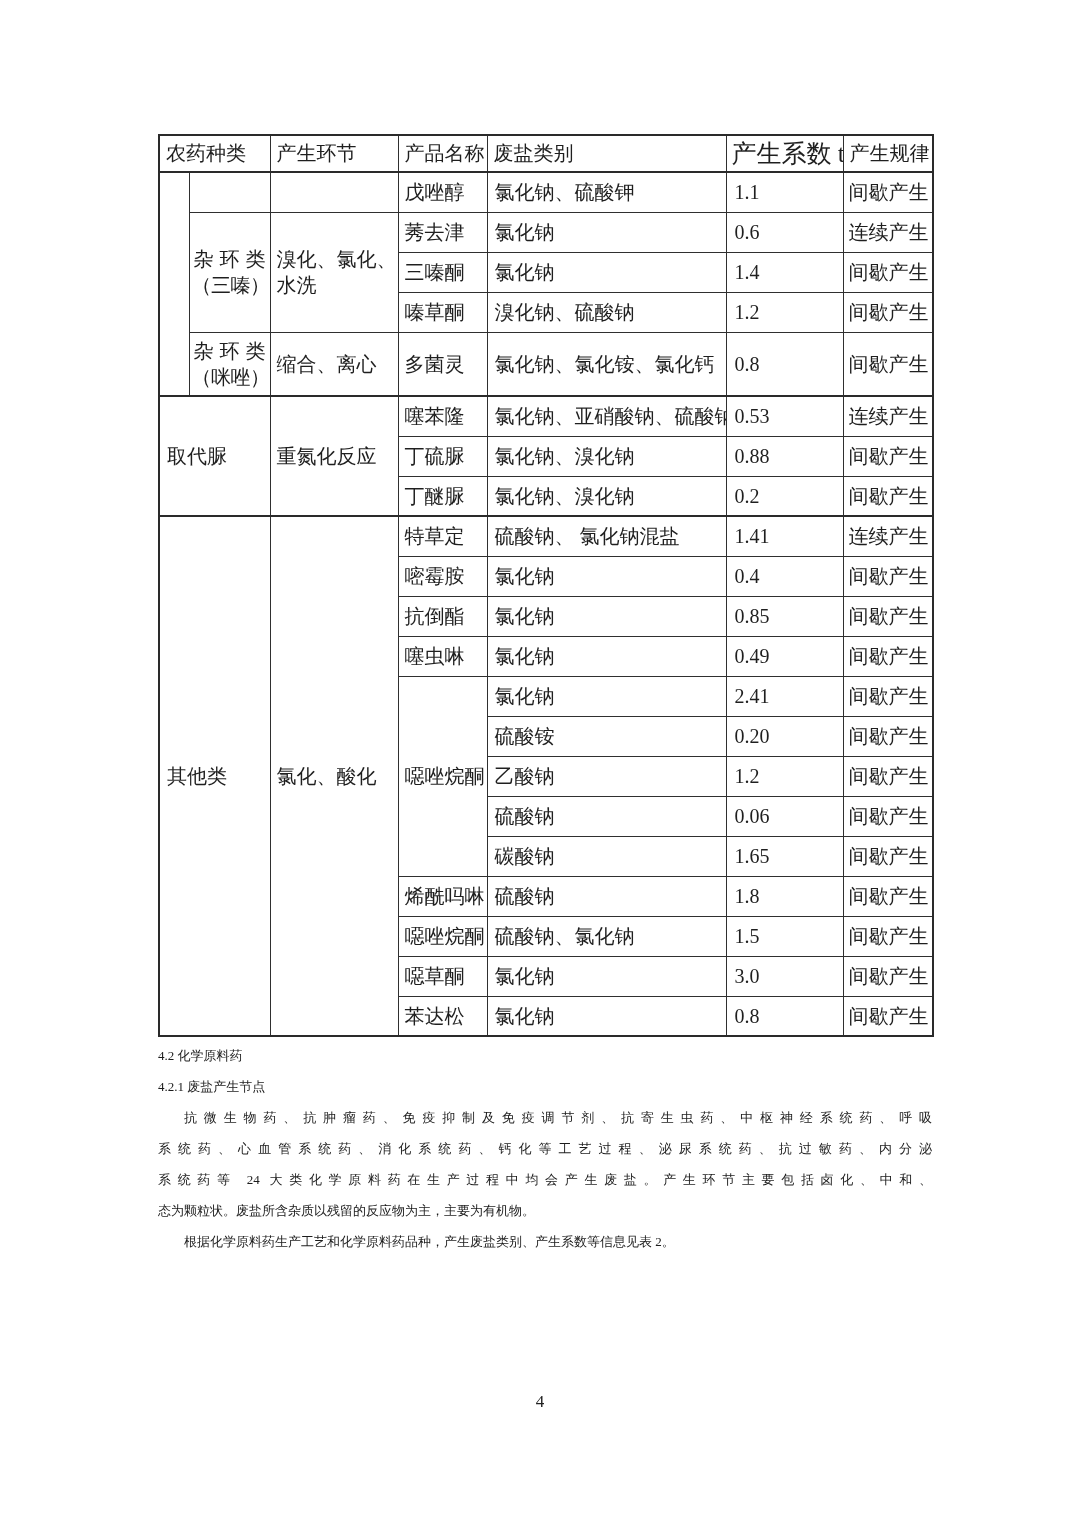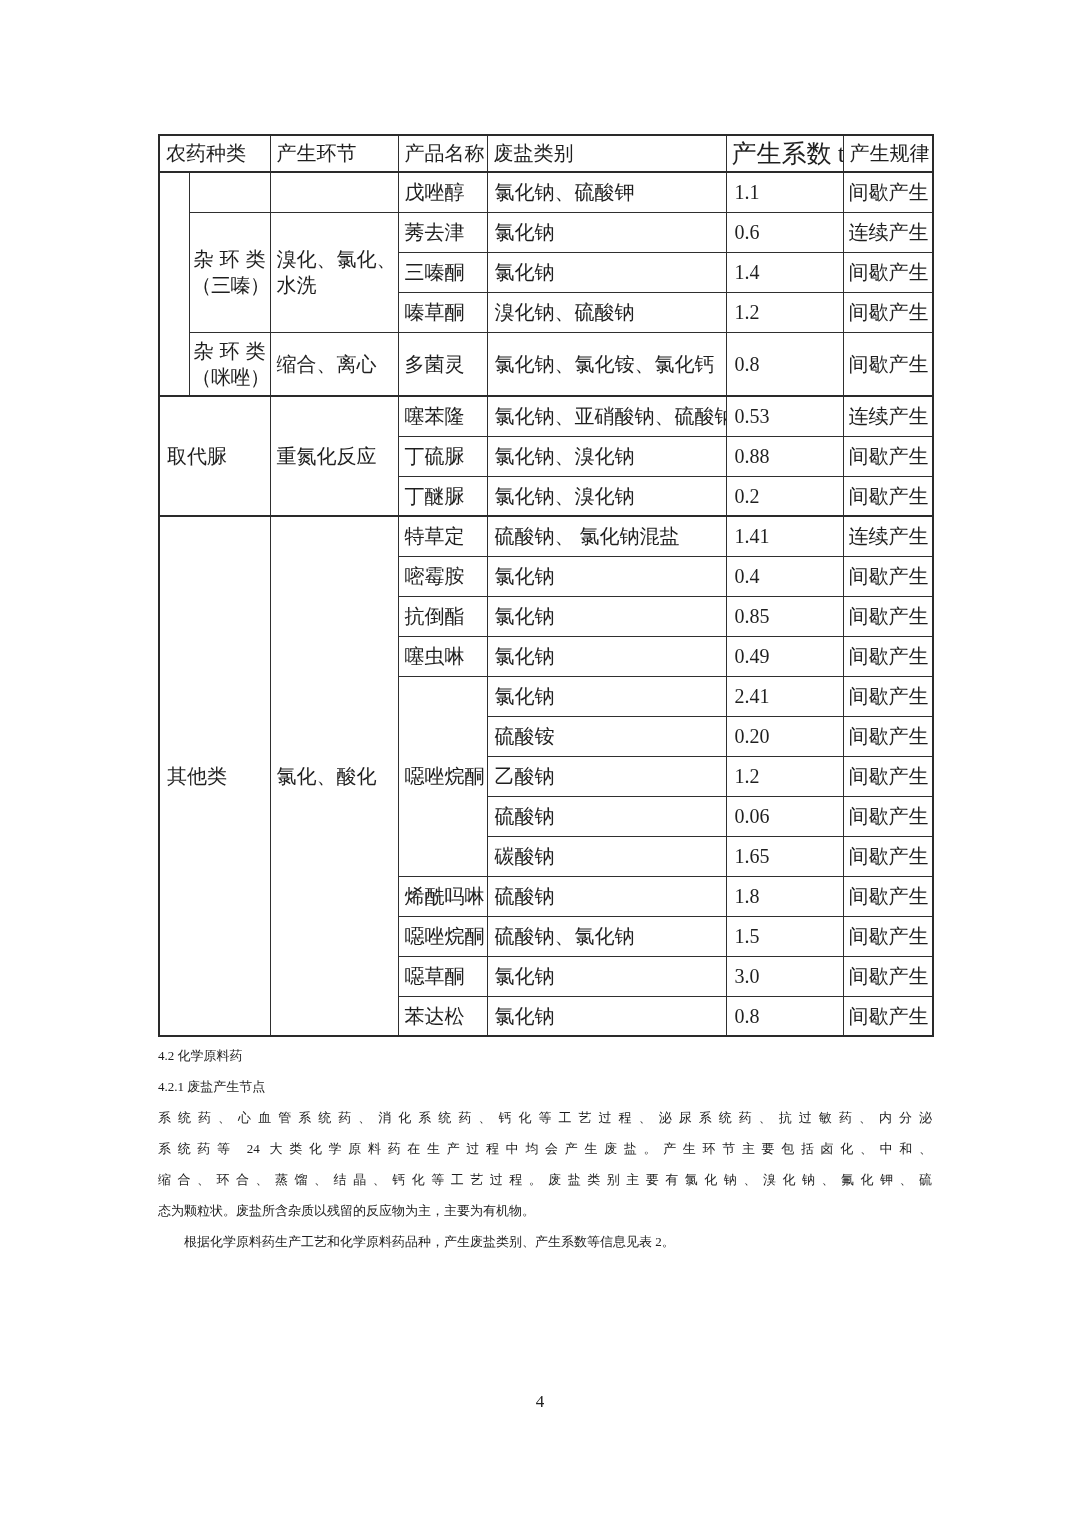--- a/index.html
+++ b/index.html
@@ -263,6 +263,7 @@
   <div class="textblock">
     <div class="tline">4.2 化学原料药</div>
     <div class="tline">4.2.1 废盐产生节点</div>
+    <div class="tline just indent">抗微生物药、抗肿瘤药、免疫抑制及免疫调节剂、抗寄生虫药、中枢神经系统药、呼吸</div>
     <div class="tline just">系统药、心血管系统药、消化系统药、钙化等工艺过程、泌尿系统药、抗过敏药、内分泌</div>
     <div class="tline just">系统药等 24 大类化学原料药在生产过程中均会产生废盐。产生环节主要包括卤化、中和、</div>
     <div class="tline just">缩合、环合、蒸馏、结晶、钙化等工艺过程。废盐类别主要有氯化钠、溴化钠、氟化钾、硫</div>

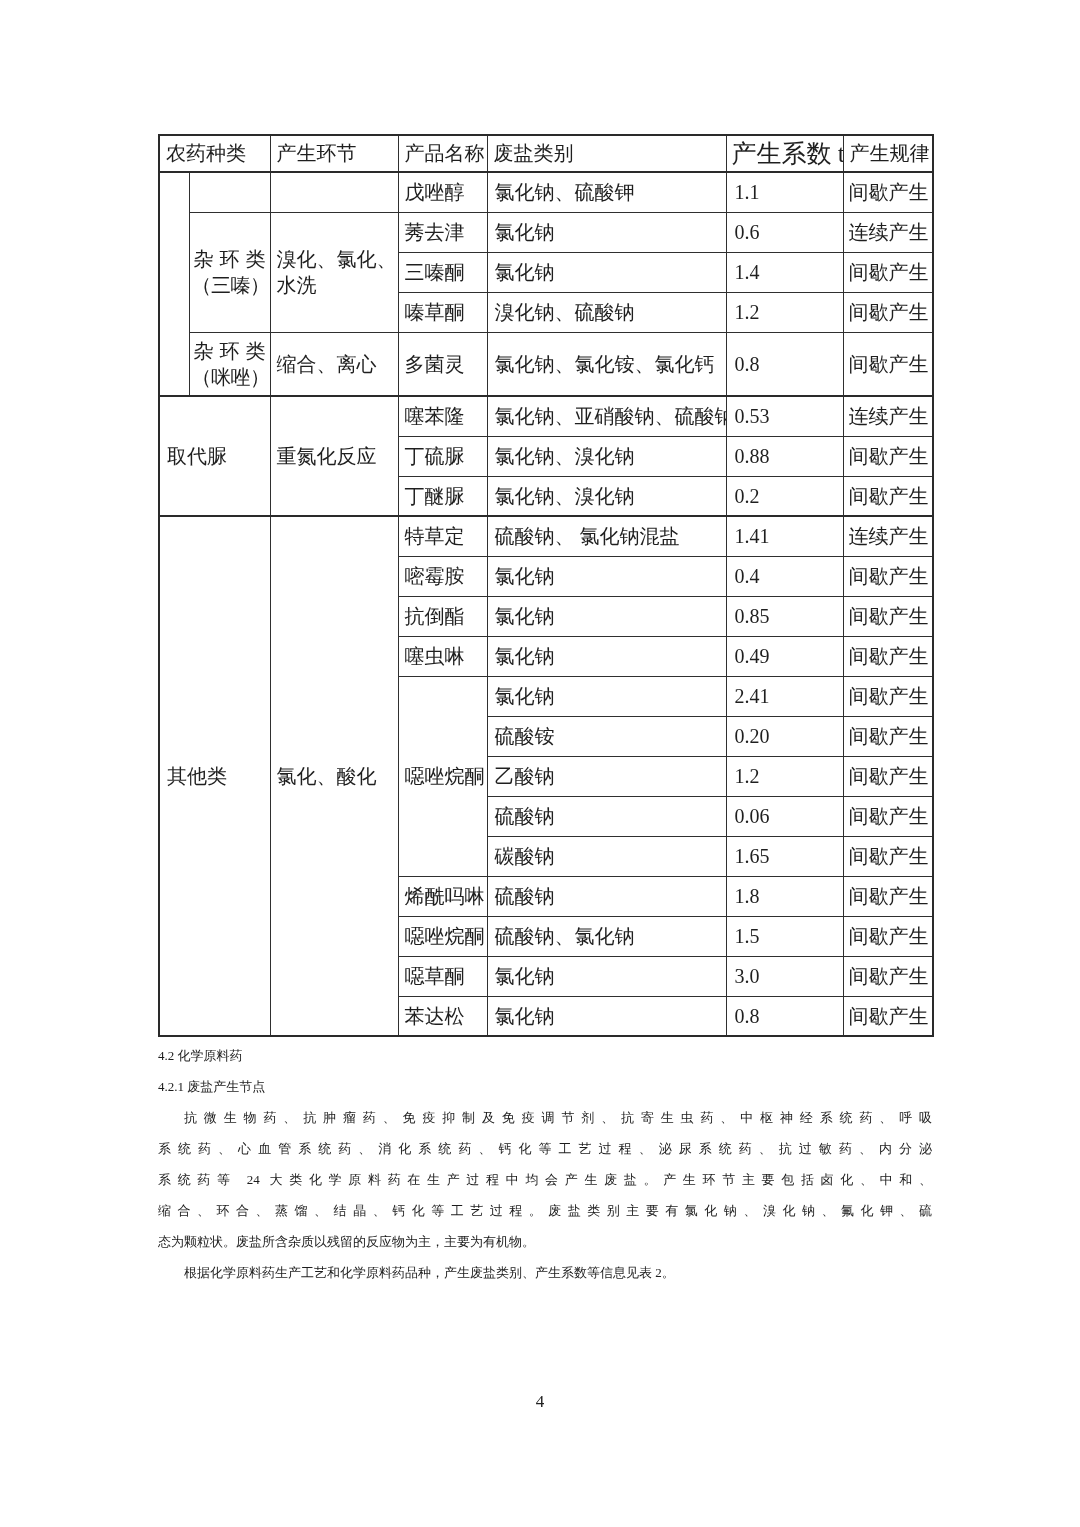--- a/index.html
+++ b/index.html
@@ -266,7 +266,6 @@
     <div class="tline just indent">抗微生物药、抗肿瘤药、免疫抑制及免疫调节剂、抗寄生虫药、中枢神经系统药、呼吸</div>
     <div class="tline just">系统药、心血管系统药、消化系统药、钙化等工艺过程、泌尿系统药、抗过敏药、内分泌</div>
     <div class="tline just">系统药等 24 大类化学原料药在生产过程中均会产生废盐。产生环节主要包括卤化、中和、</div>
-    <div class="tline just">缩合、环合、蒸馏、结晶、钙化等工艺过程。废盐类别主要有氯化钠、溴化钠、氟化钾、硫</div>
     <div class="tline">态为颗粒状。废盐所含杂质以残留的反应物为主，主要为有机物。</div>
     <div class="tline indent">根据化学原料药生产工艺和化学原料药品种，产生废盐类别、产生系数等信息见表 2。</div>
   </div>

